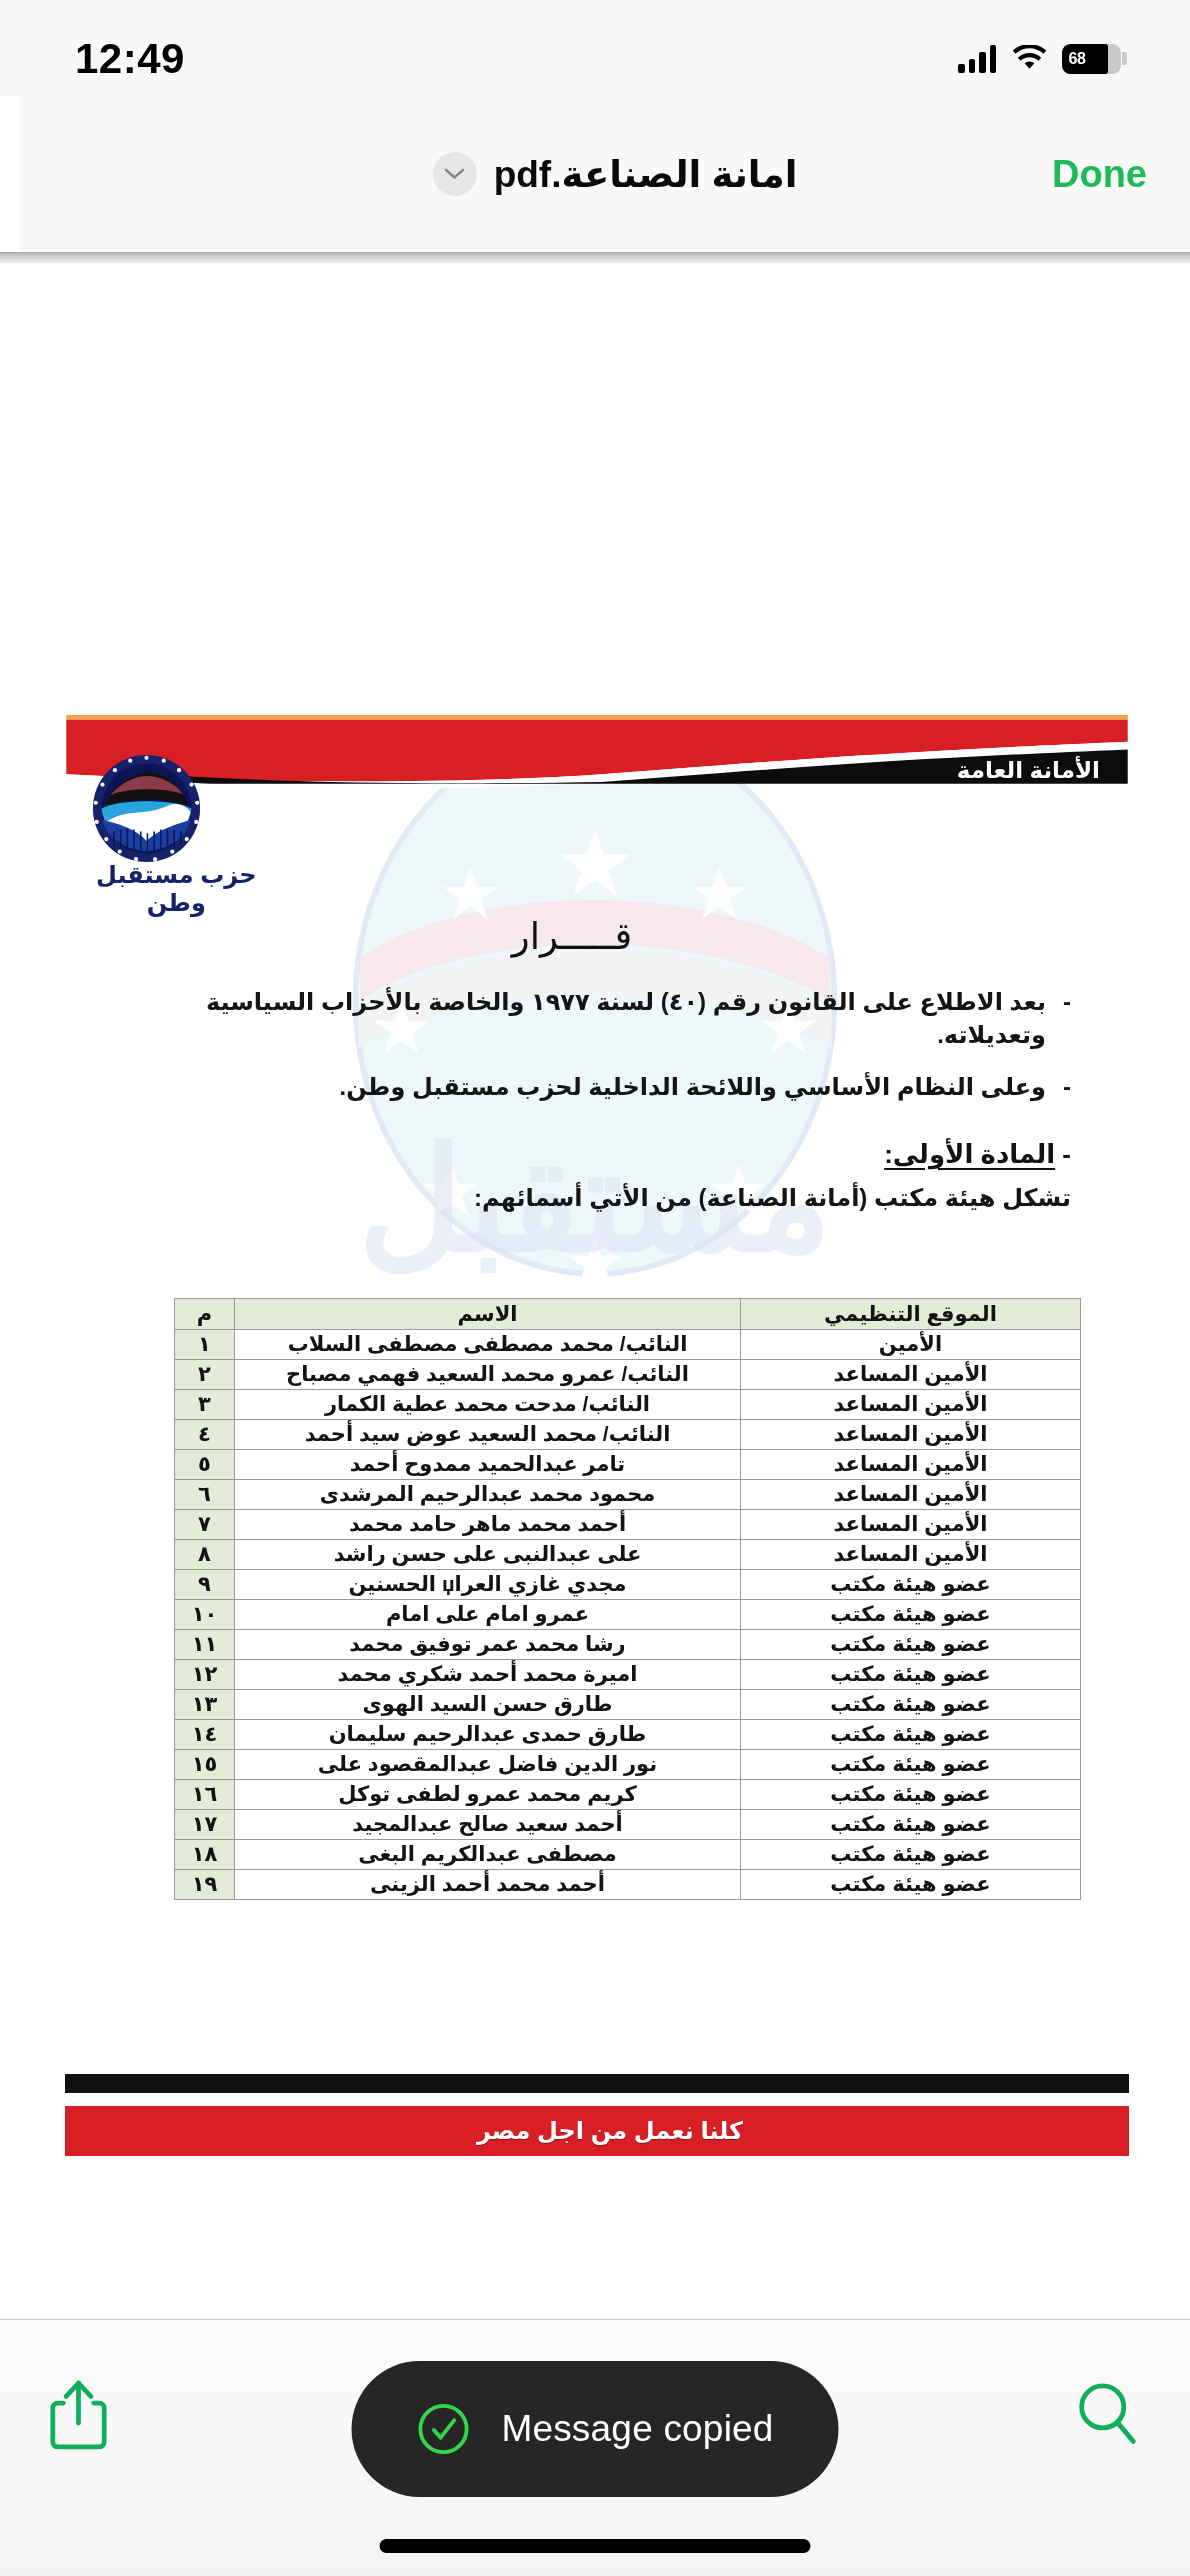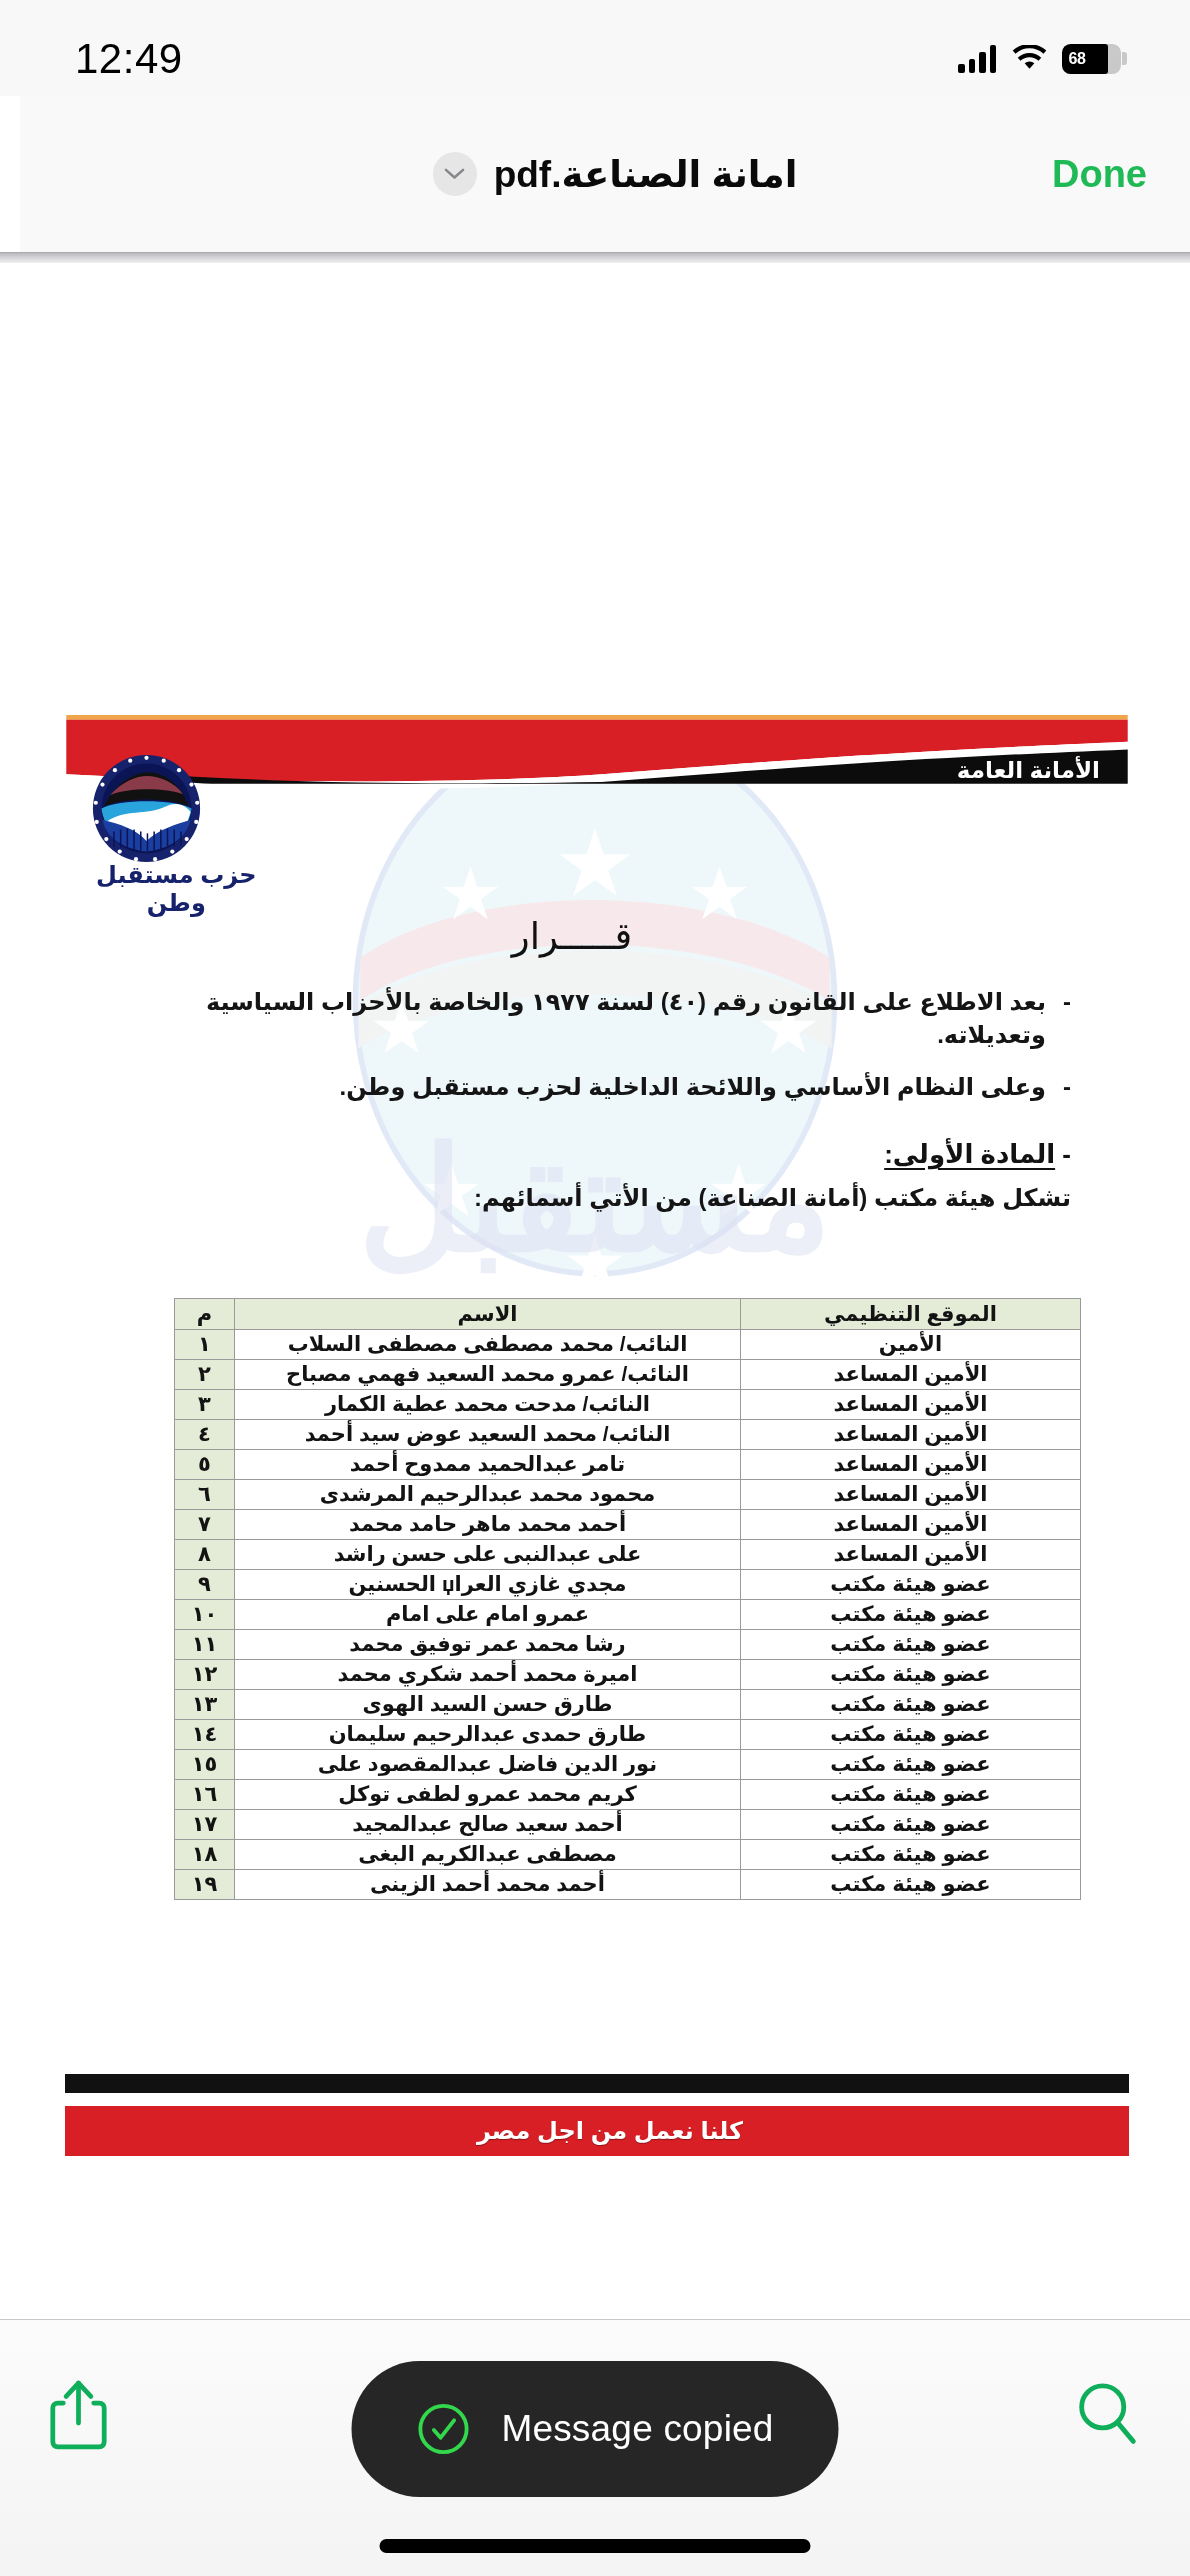--- a/index.html
+++ b/index.html
@@ -19,7 +19,7 @@
     padding:21px 69px 0 75px;
   }
   .status-time {
-    font-size:42px; font-weight:400; color:#000;
+    font-size:42px; font-weight:700; color:#000;
     letter-spacing:0.5px; line-height:1;
   }
   .status-right { display:flex; align-items:center; gap:15.3px; }

